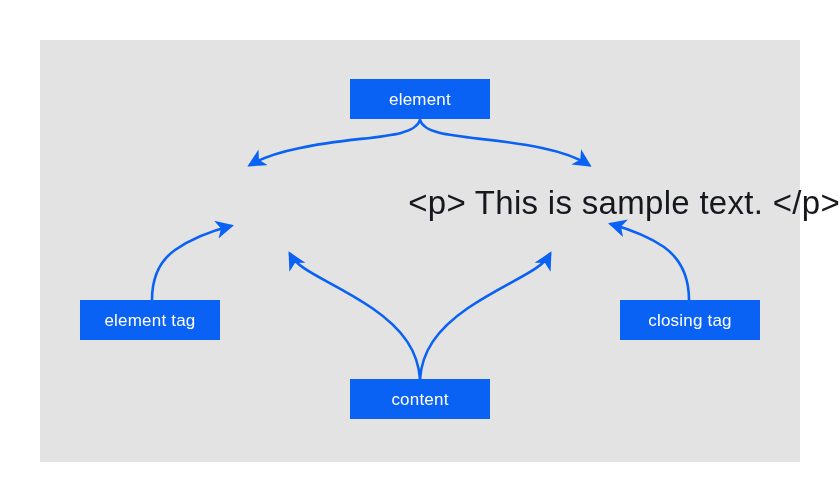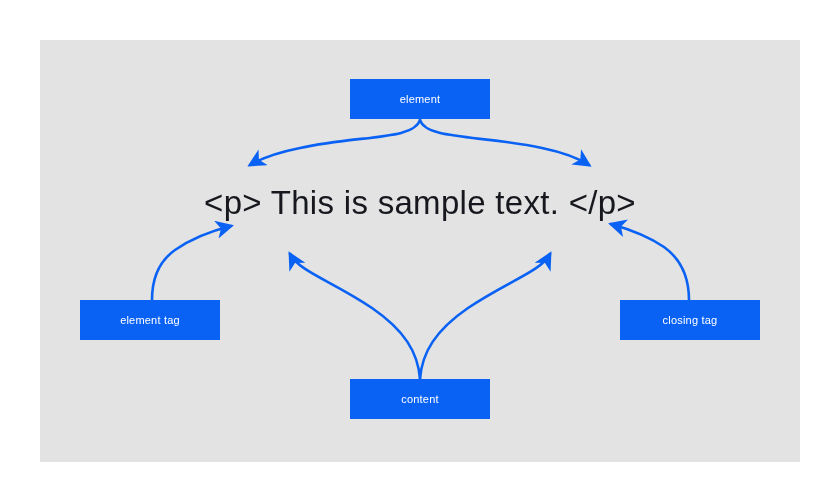--- a/index.html
+++ b/index.html
@@ -55,7 +55,7 @@
   }
   .label-box span {
     color: #ffffff;
-    font-size: 11px;
+    font-size: 17px;
     font-family: "Liberation Sans", sans-serif;
     letter-spacing: 0.2px;
     line-height: 1;

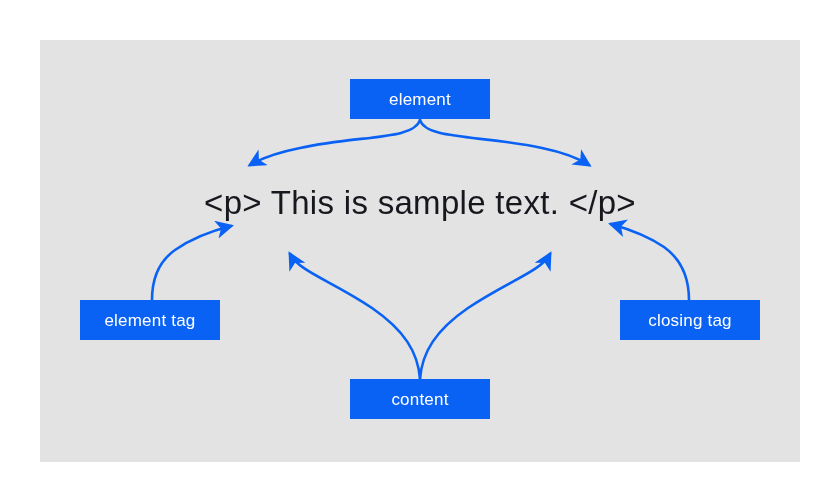--- a/index.html
+++ b/index.html
@@ -73,7 +73,7 @@
     left: 0;
     top: 182px;
     width: 840px;
-    text-align: center;
+    text-align: right;
     color: #16181d;
     font-size: 33px;
     font-family: "Liberation Sans", sans-serif;

